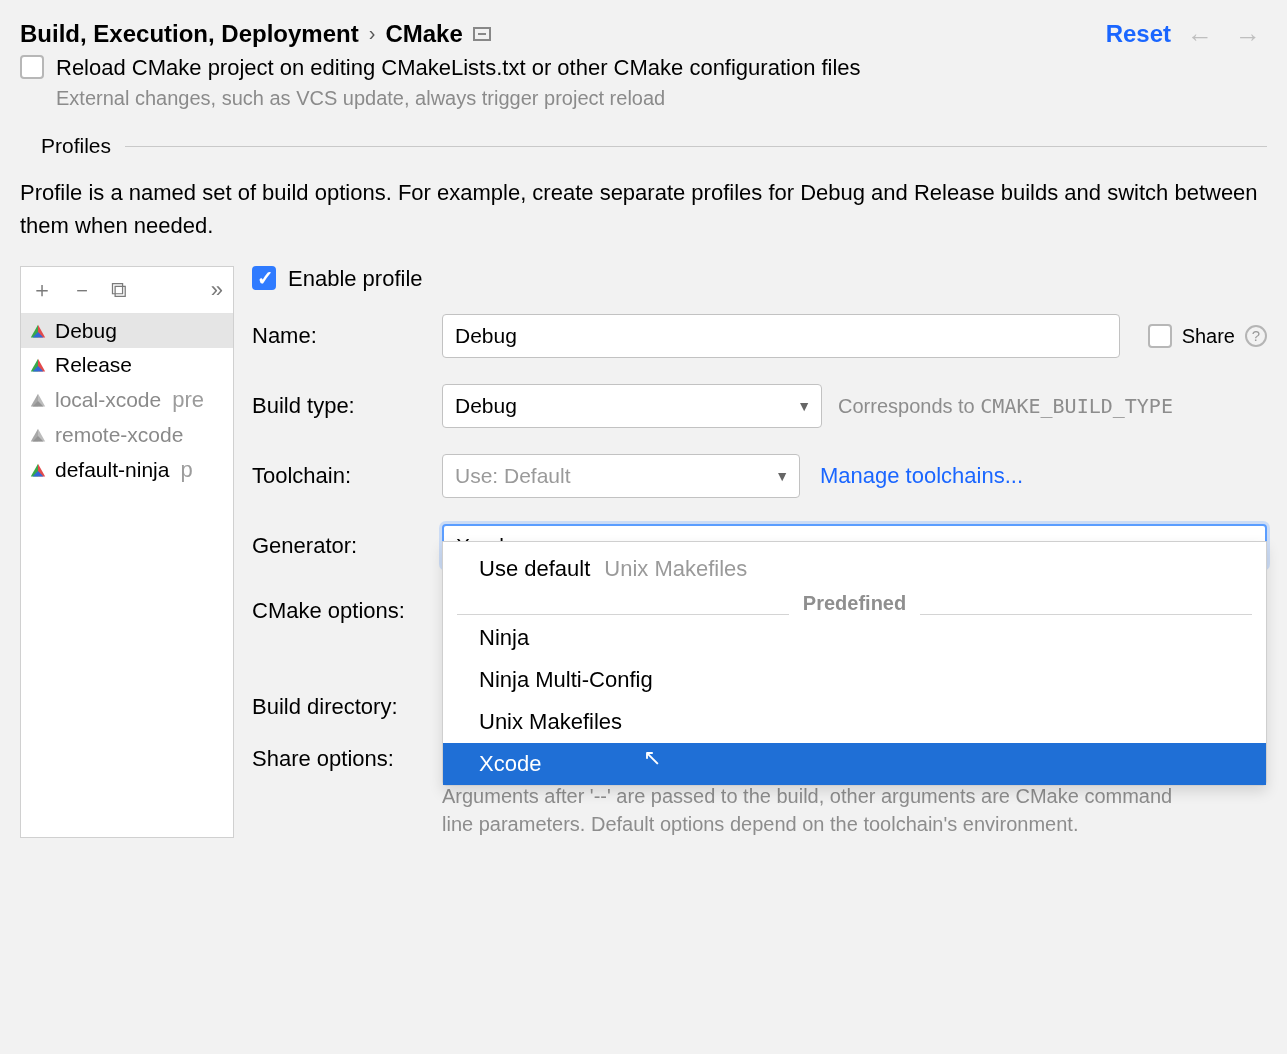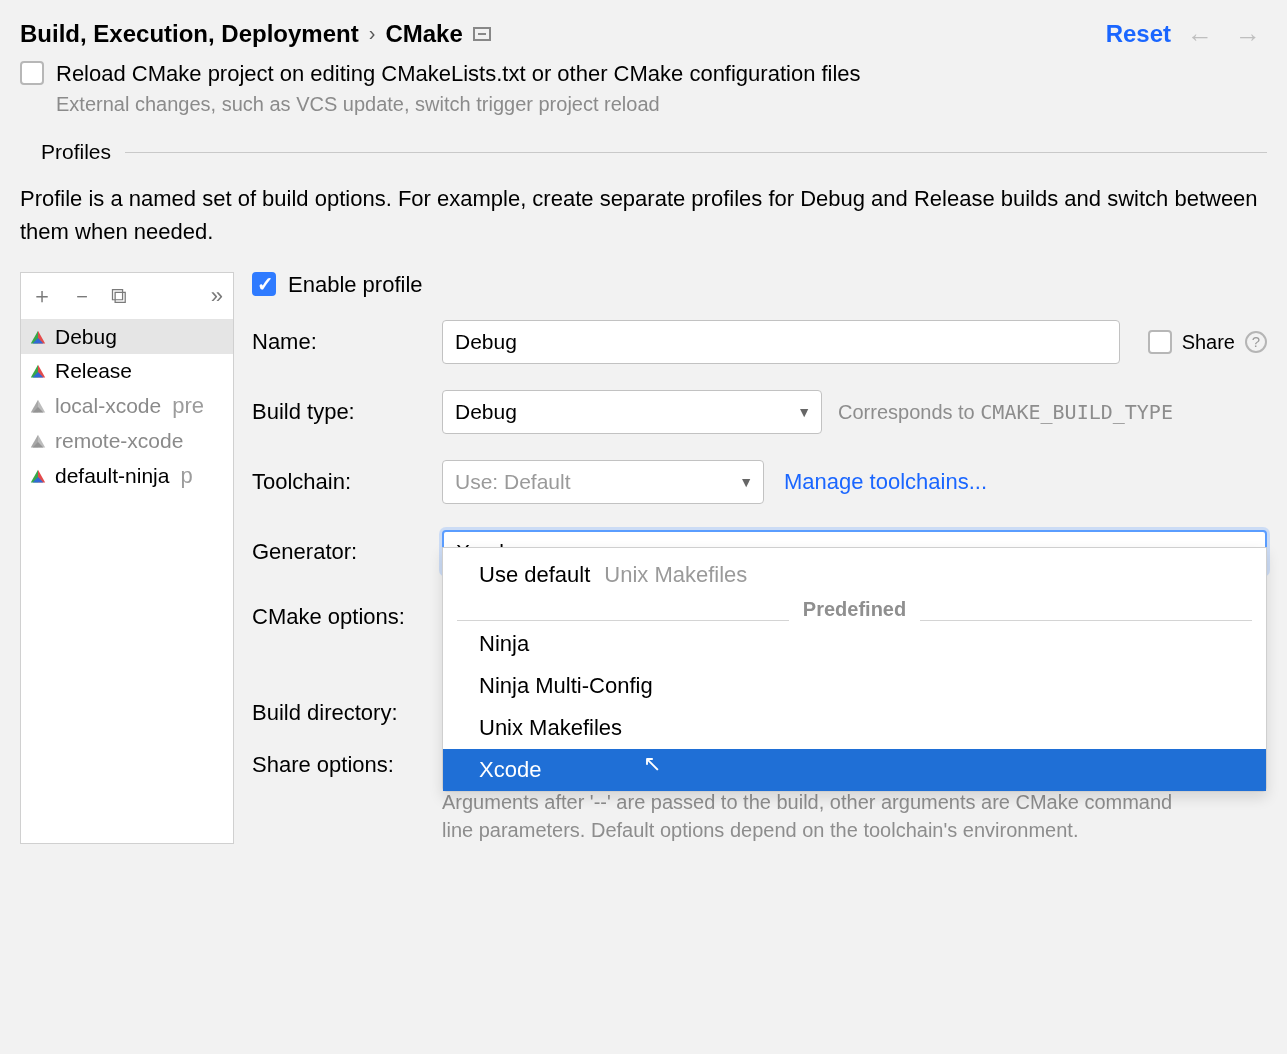--- a/index.html
+++ b/index.html
@@ -13,7 +13,7 @@
     width: 1287px;
   }
   
-  .hdr { display: flex; align-items: center; gap: 10px; margin-bottom: 12px;}
+  .hdr { display: flex; align-items: center; gap: 10px; margin-bottom: 6px;}
   .crumb { font-weight: 700; font-size: 24px;}
   .crumb-sep { color:#555; font-size:20px;}
   .crumb2 { font-weight:700; font-size:24px;}

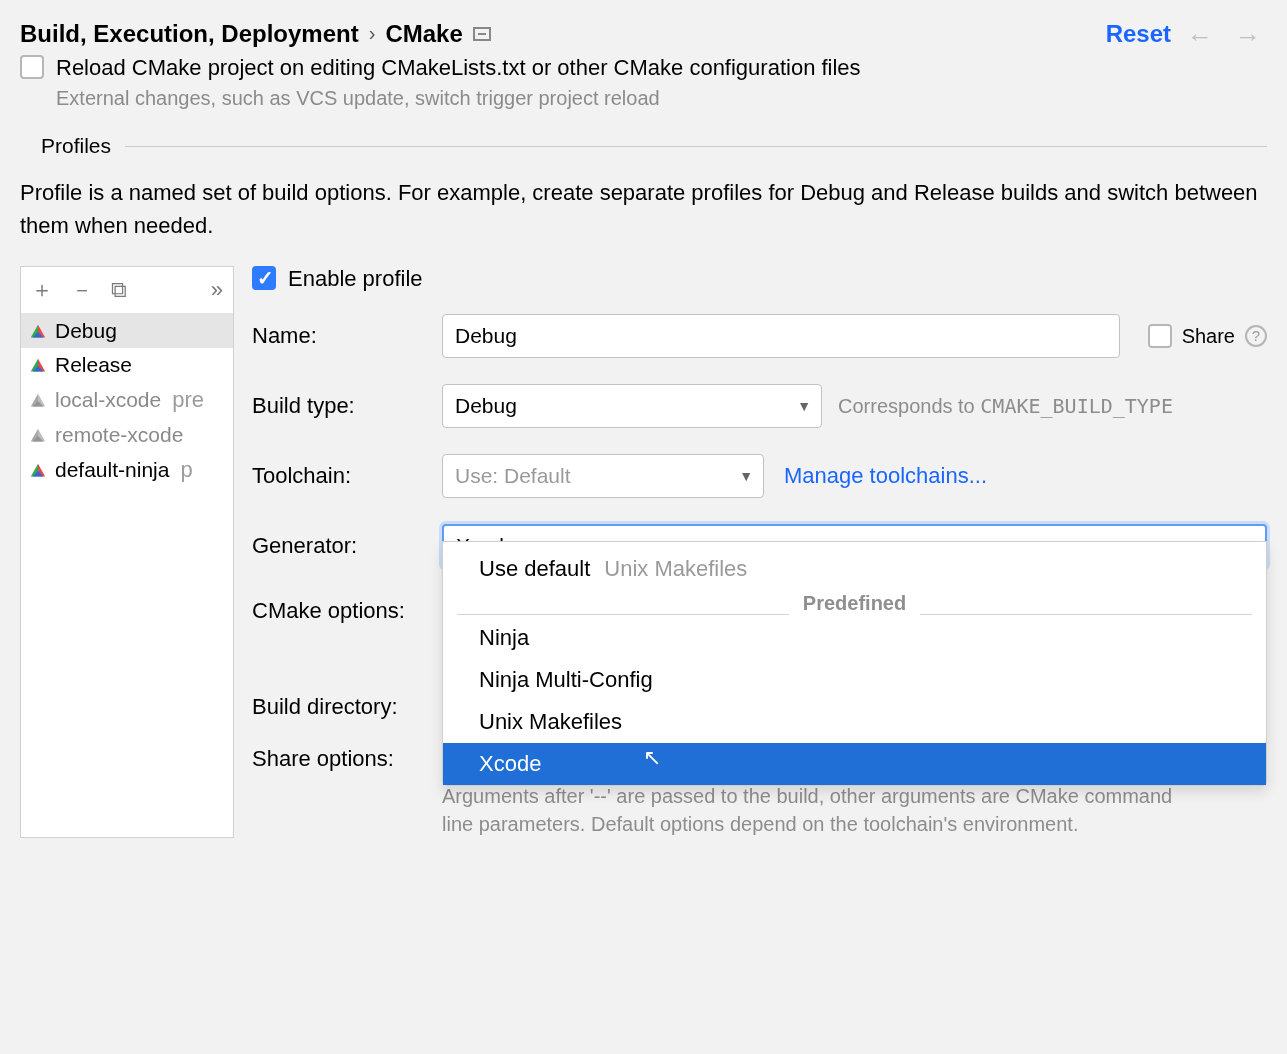--- a/index.html
+++ b/index.html
@@ -94,7 +94,7 @@
   <span class="chk"></span>
   <span class="chk-label">Reload CMake project on editing CMakeLists.txt or other CMake configuration files</span>
 </div>
-<div class="chk-hint">External changes, such as VCS update, switch trigger project reload</div>
+<div class="chk-hint">External changes, such as VCS update, always trigger project reload</div>
 
 <div class="sect">
   <span>Profiles</span>

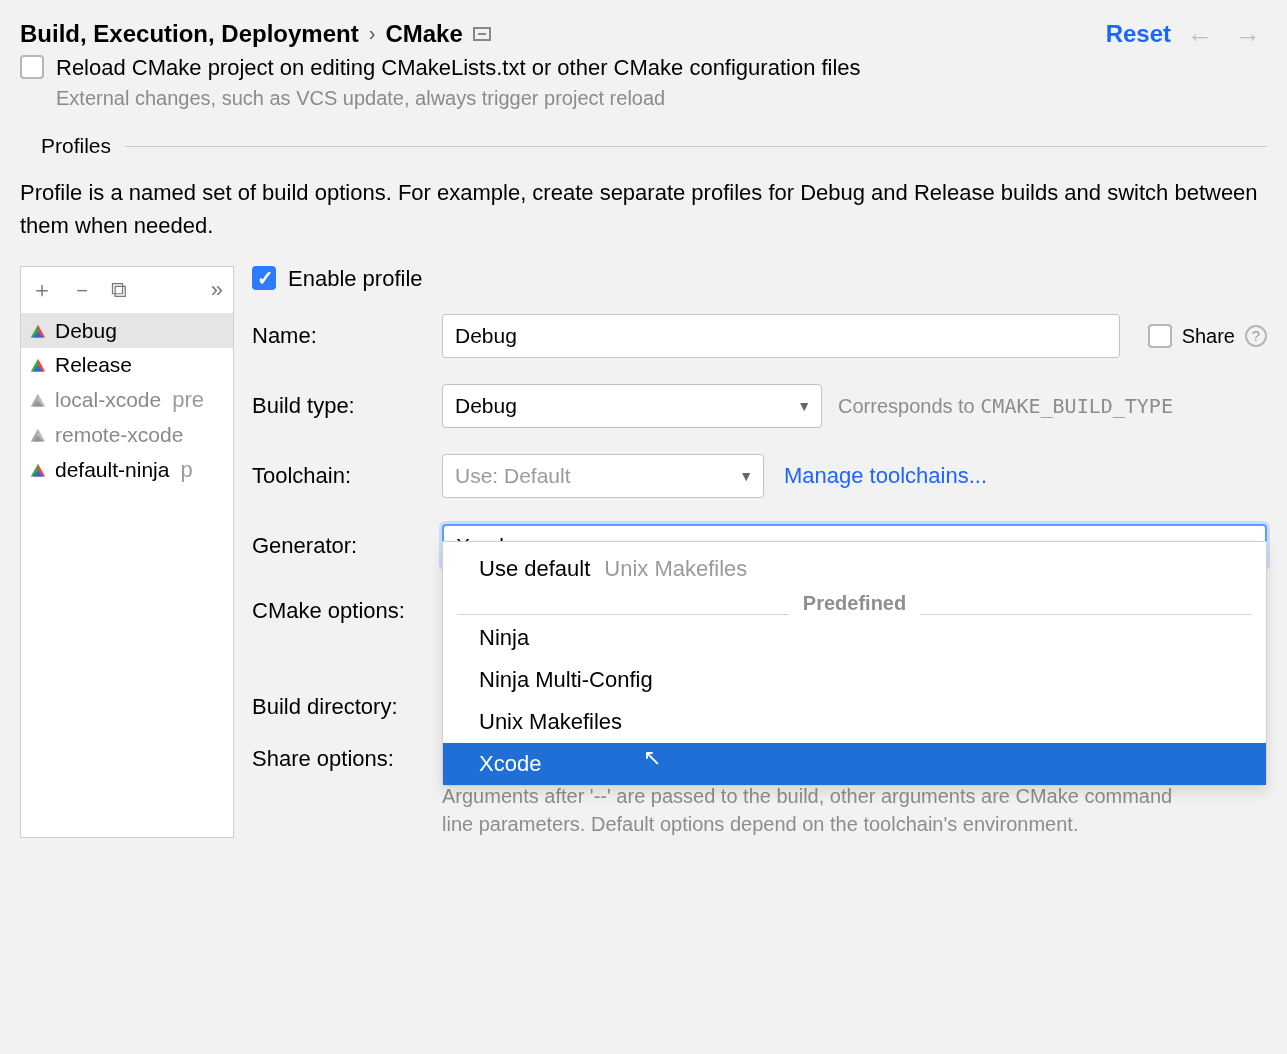--- a/index.html
+++ b/index.html
@@ -186,7 +186,7 @@
 
     <div class="form-row">
       <span class="lbl">Toolchain:</span>
-      <div class="combo placeholder" style="width:322px">
+      <div class="combo placeholder" style="width:358px">
         <span style="color:#9a9a9a">Use: Default</span>
         <span class="combo-caret">▼</span>
       </div>

